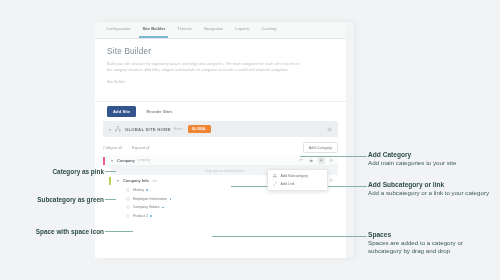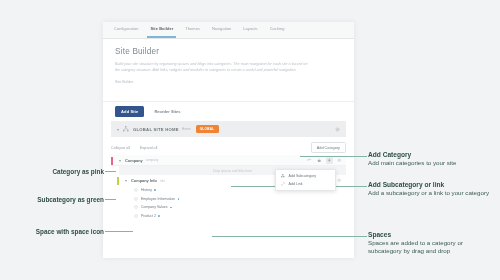--- a/index.html
+++ b/index.html
@@ -13,7 +13,7 @@
 
   
   .app{
-    position:absolute;left:103px;top:22px;width:251px;height:236px;
+    position:absolute;left:95px;top:22px;width:251px;height:236px;
     background:#ffffff;
   }
   .app-shadow{

